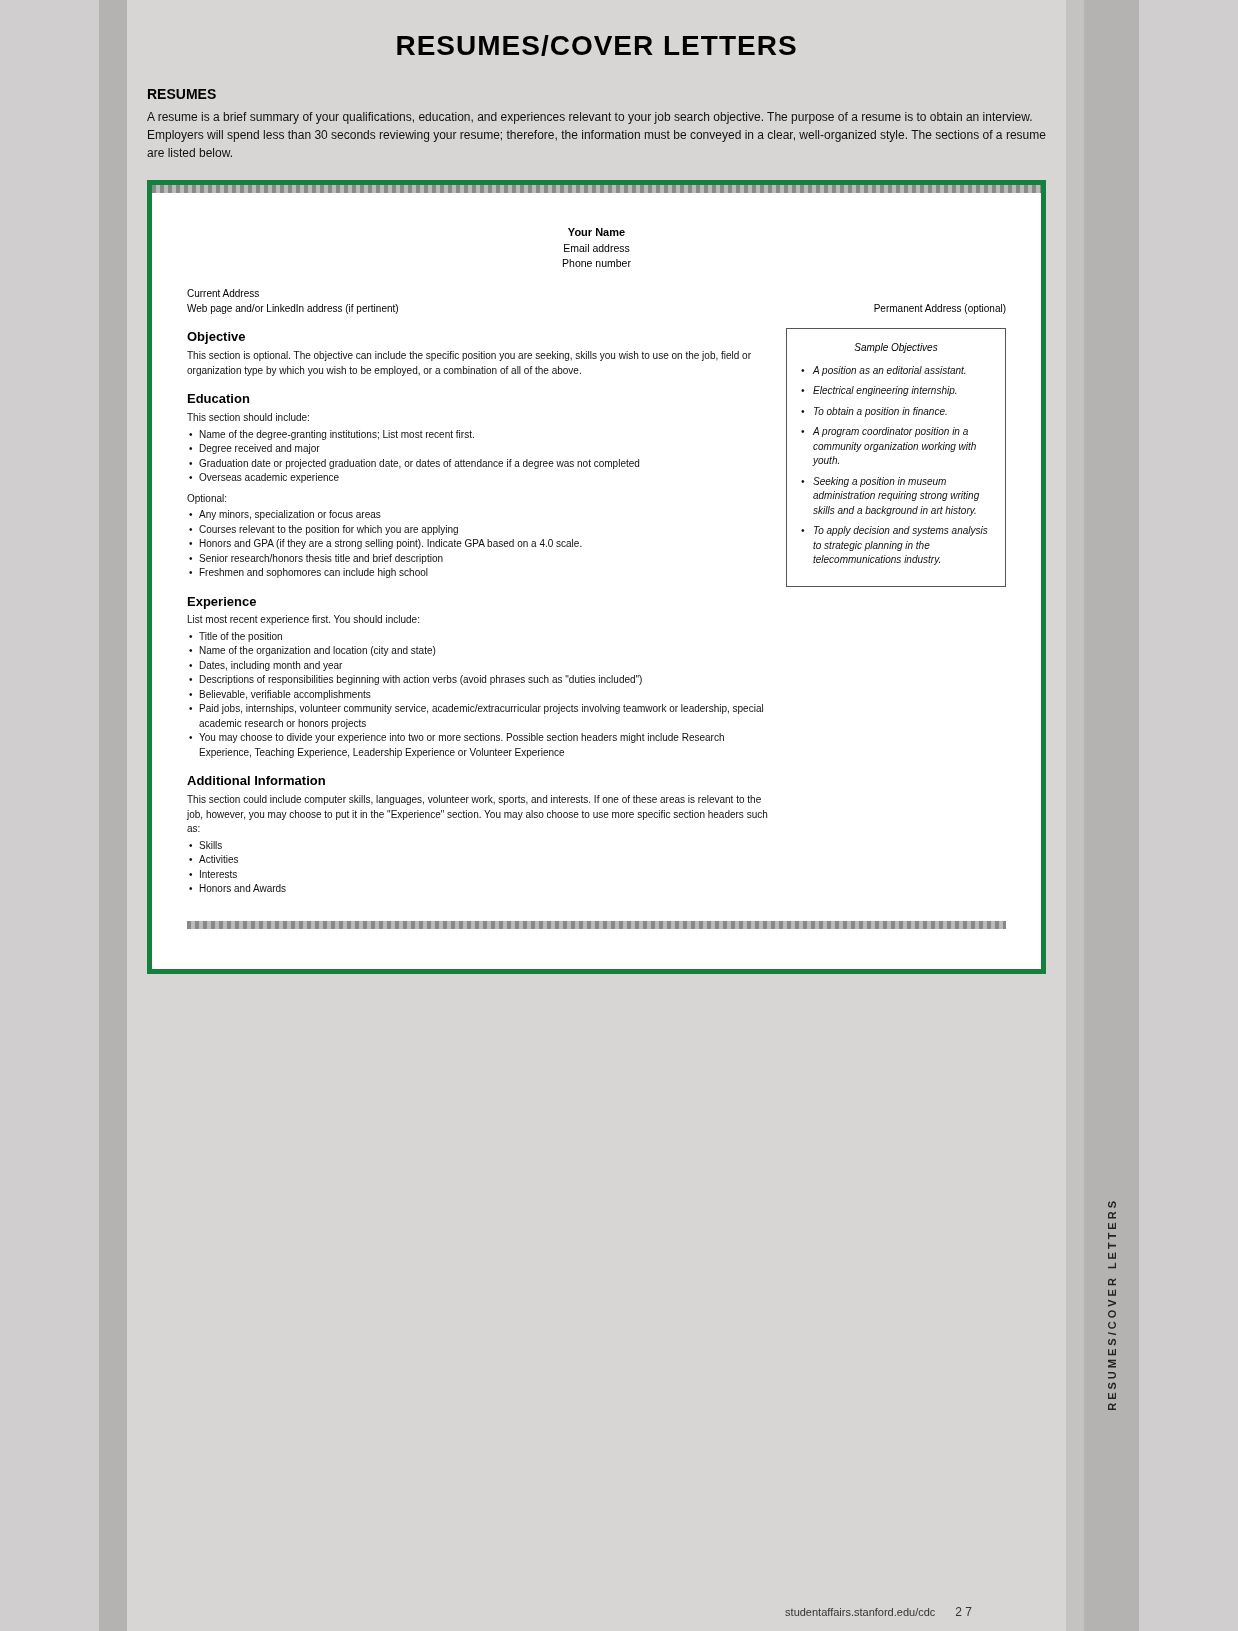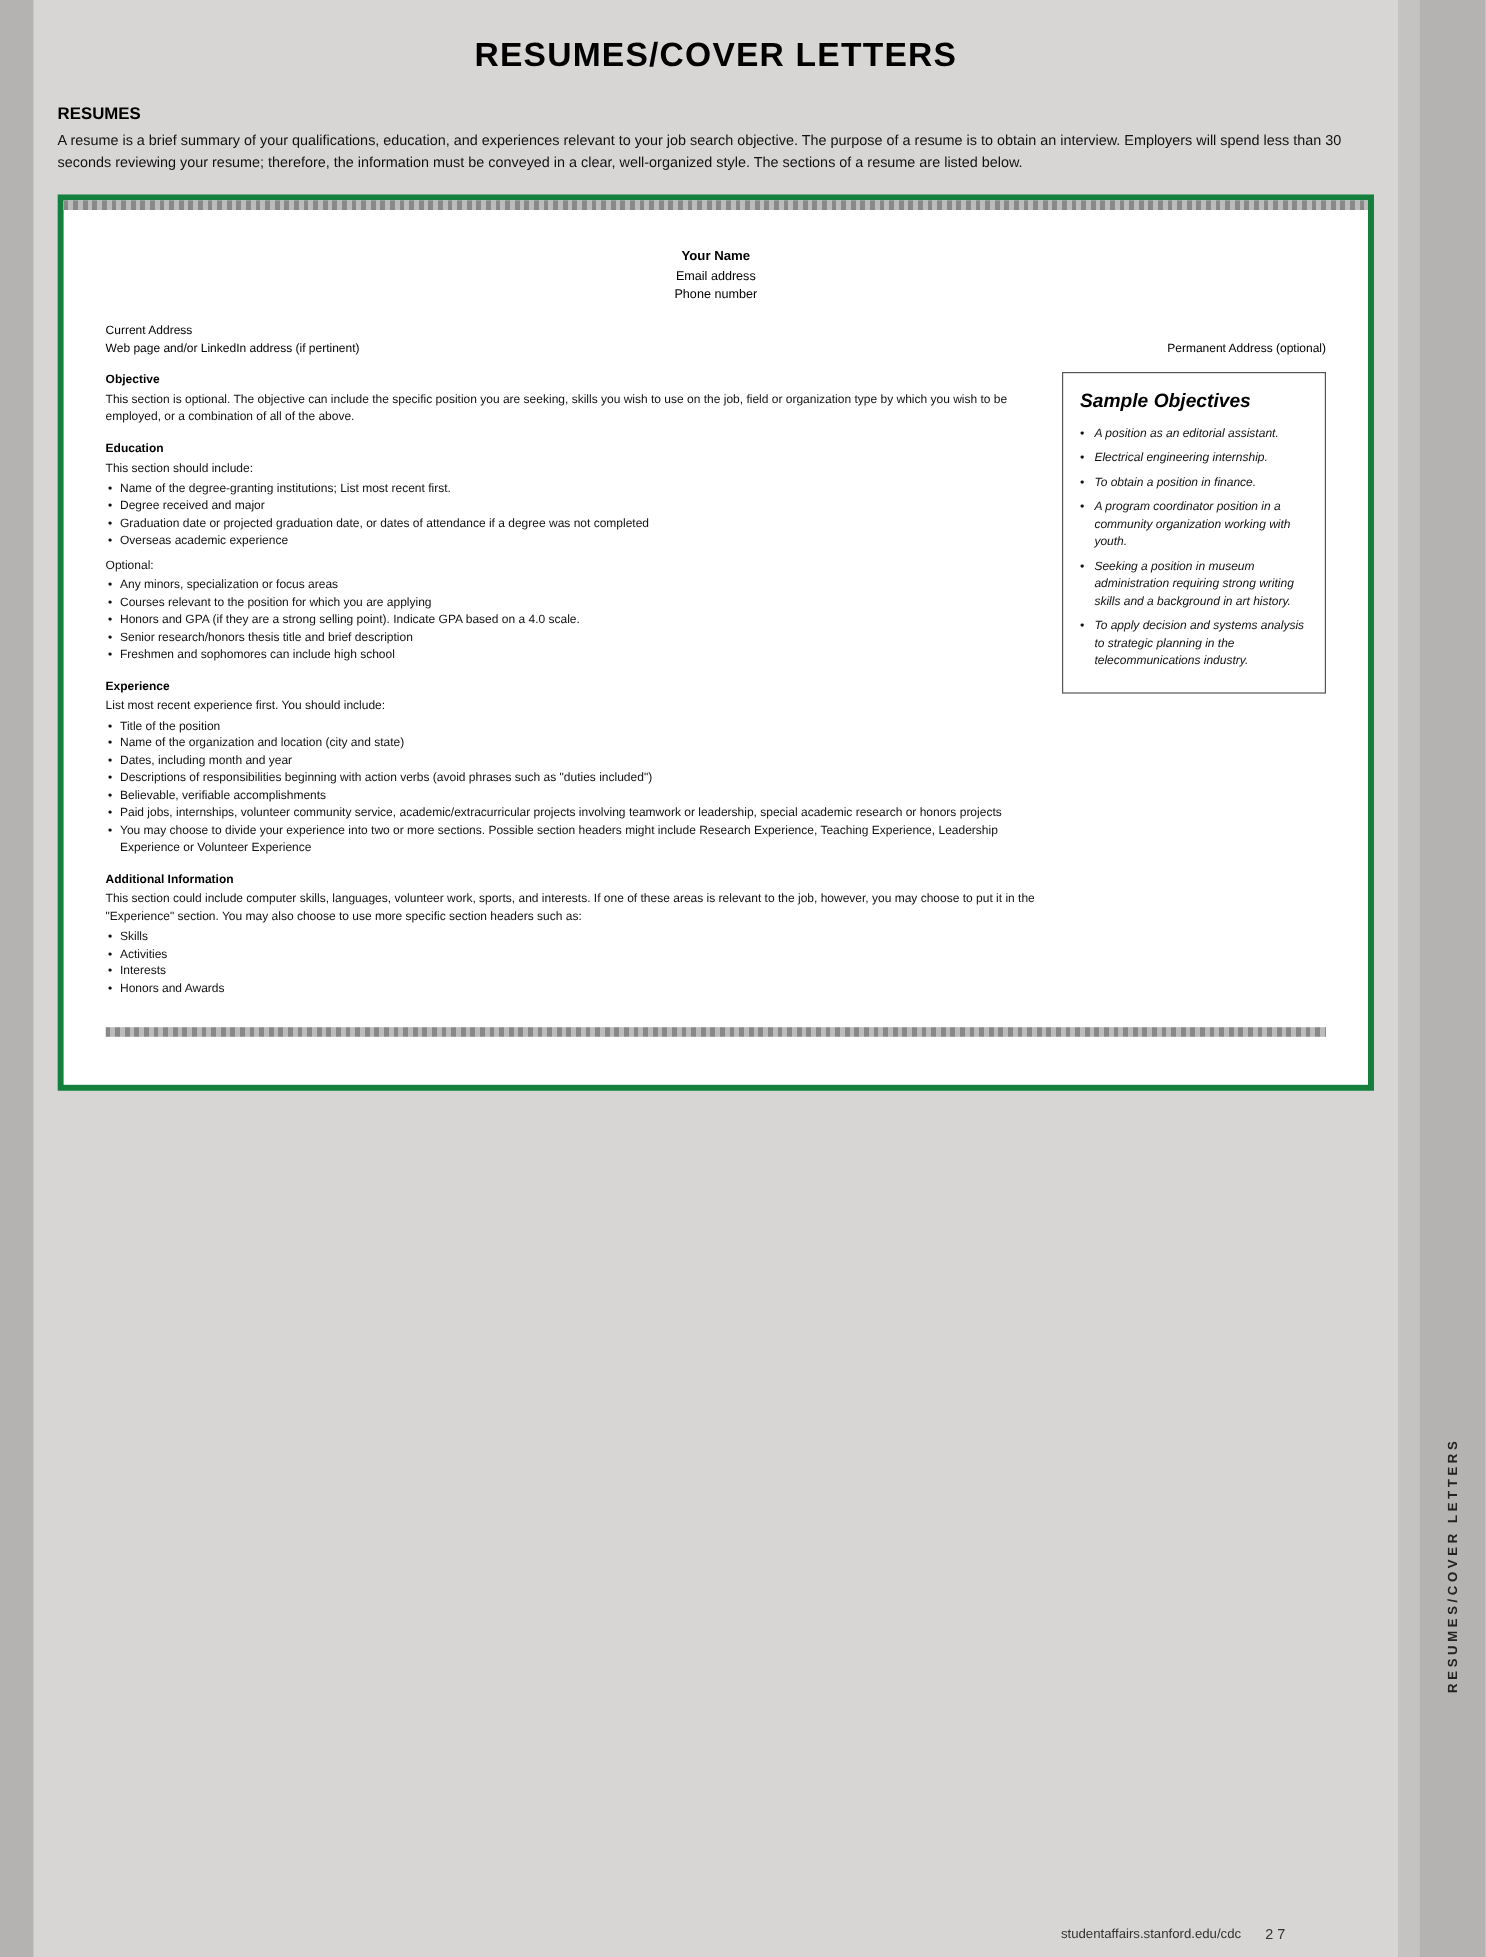--- a/index.html
+++ b/index.html
@@ -15,7 +15,7 @@
     }
 
     .page-wrapper {
-      width: 1238px;
+      width: 1040px;
       min-height: 1631px;
       background: #d0cece;
       position: relative;

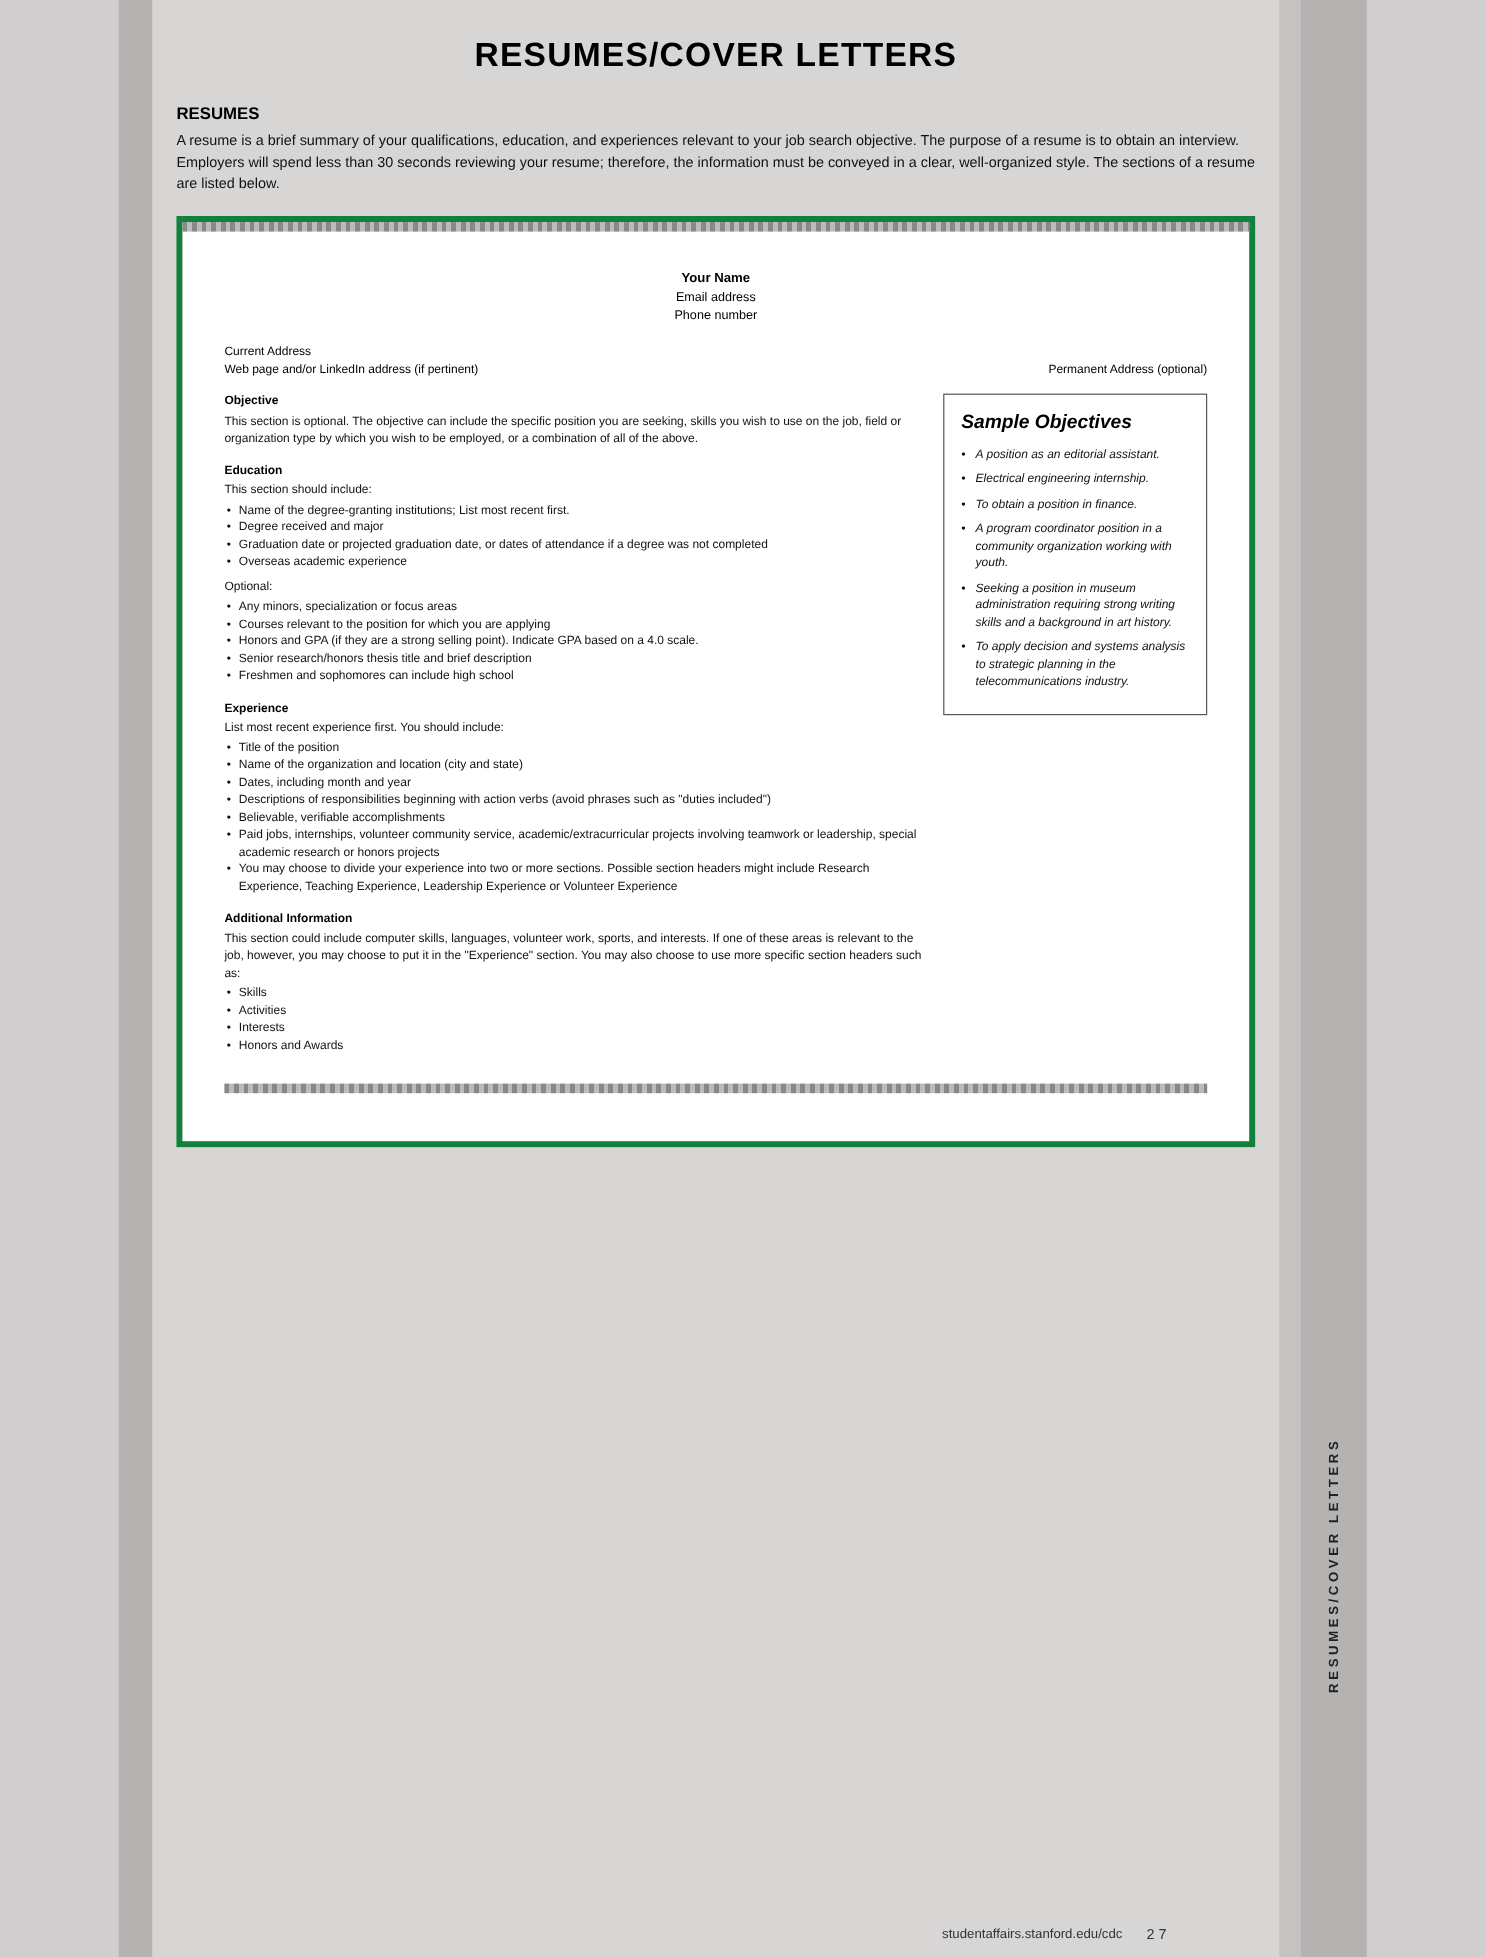--- a/index.html
+++ b/index.html
@@ -126,7 +126,7 @@
 
     .resume-section-title {
       font-weight: bold;
-      font-size: 10px;
+      font-size: 13px;
       margin-bottom: 2px;
       margin-top: 12px;
     }

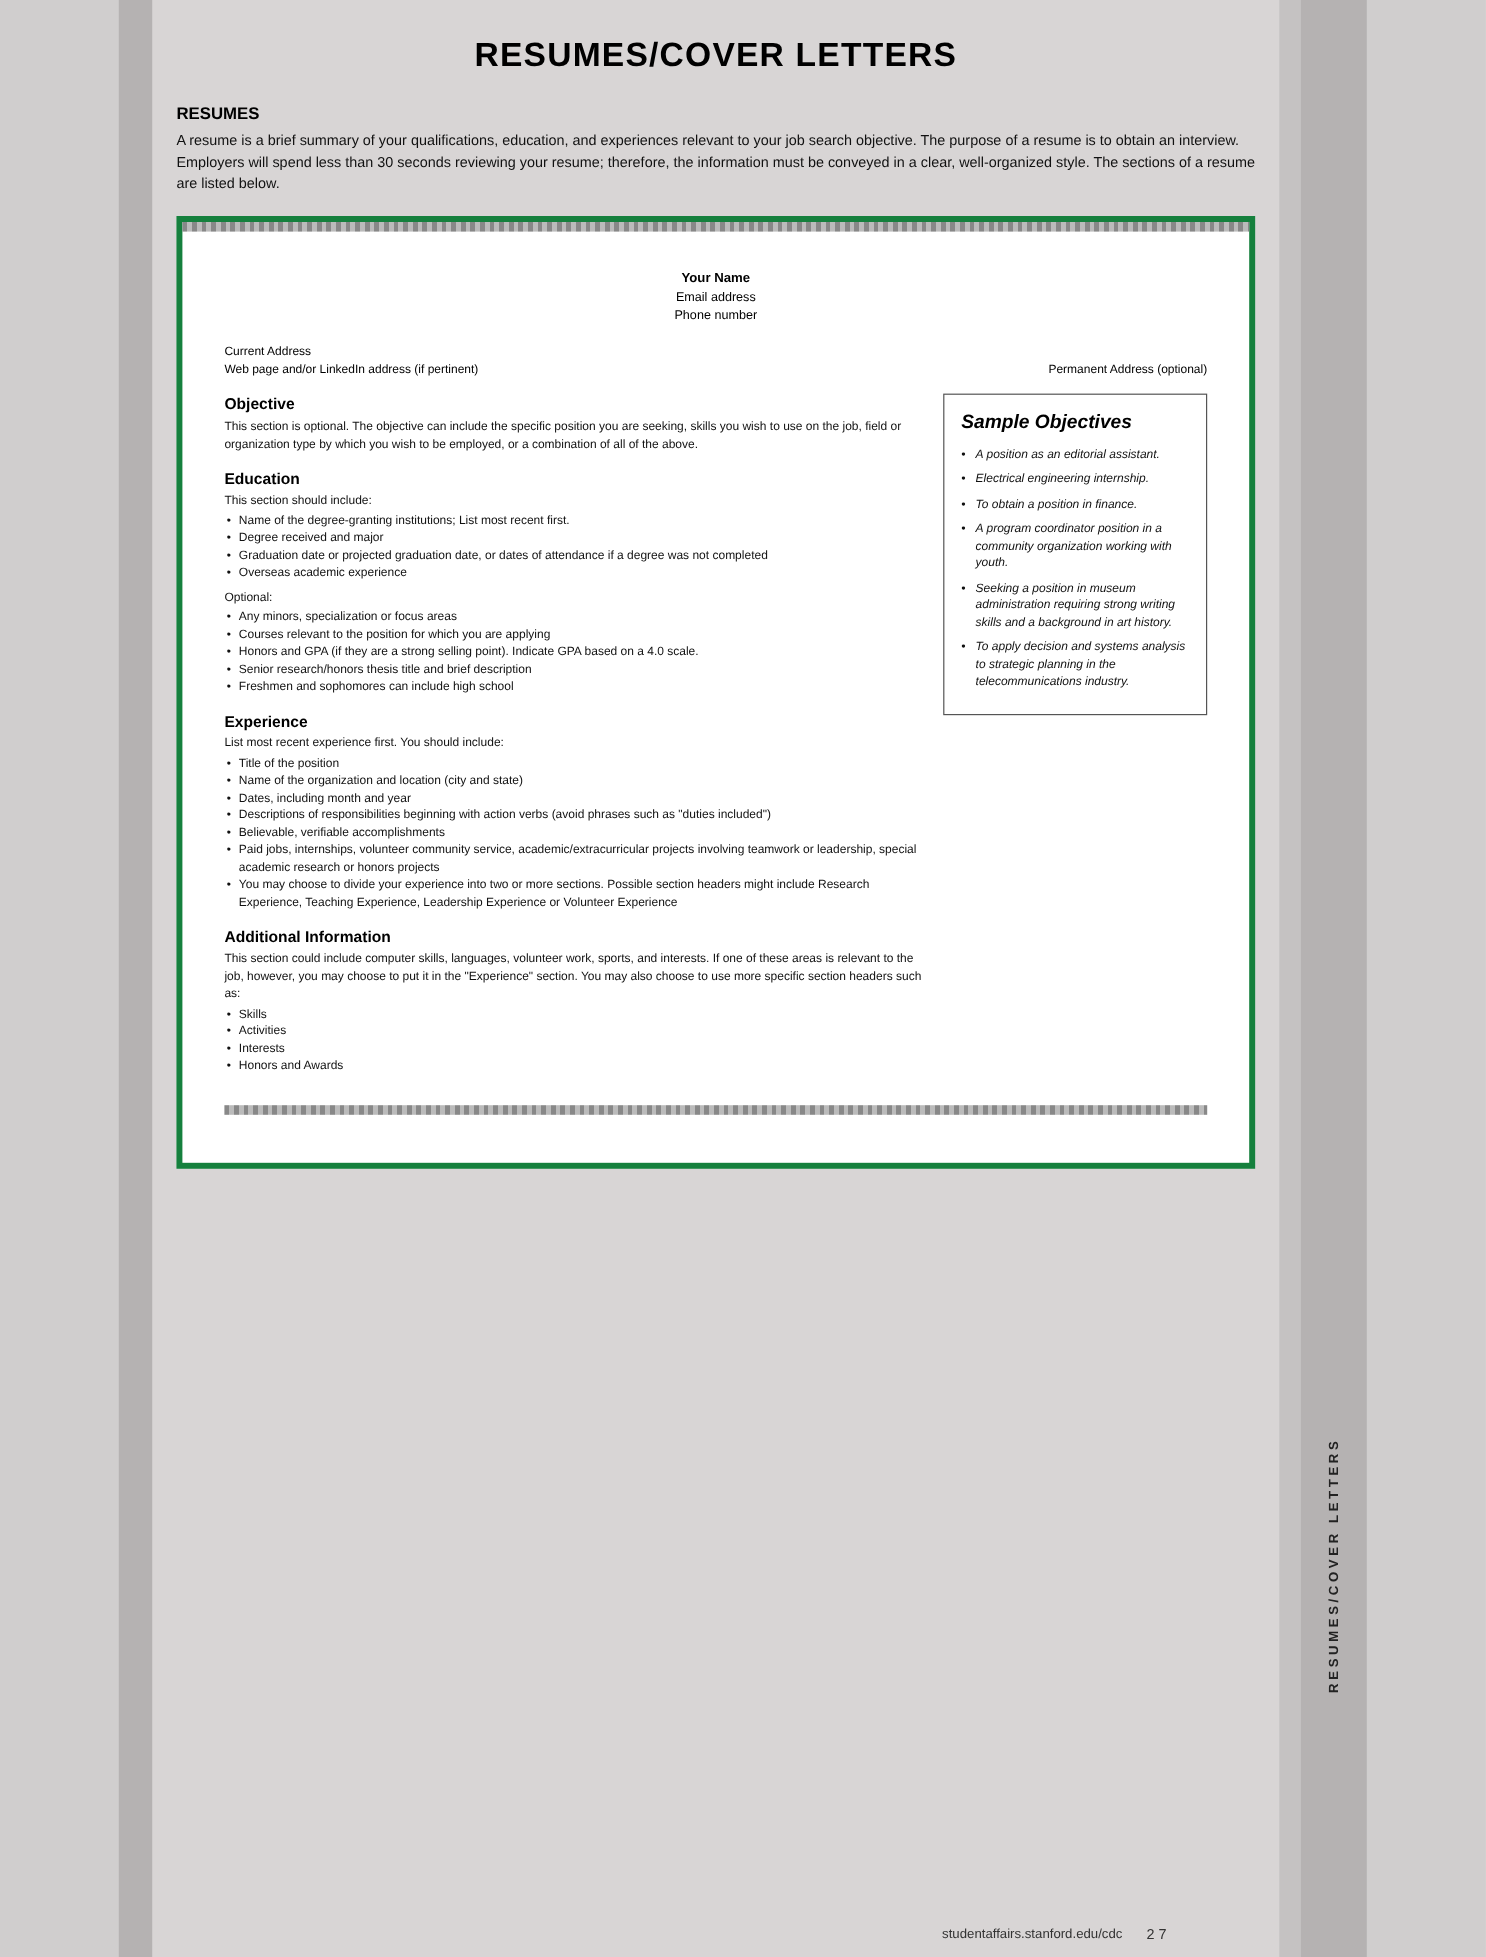--- a/index.html
+++ b/index.html
@@ -177,10 +177,10 @@
     }
 
     .sample-objectives-title {
-      font-weight: bold;
+      font-weight: normal;
       font-style: italic;
-      font-size: 16px;
-      text-align: left;
+      font-size: 10px;
+      text-align: center;
       margin-bottom: 8px;
       color: #000;
     }

